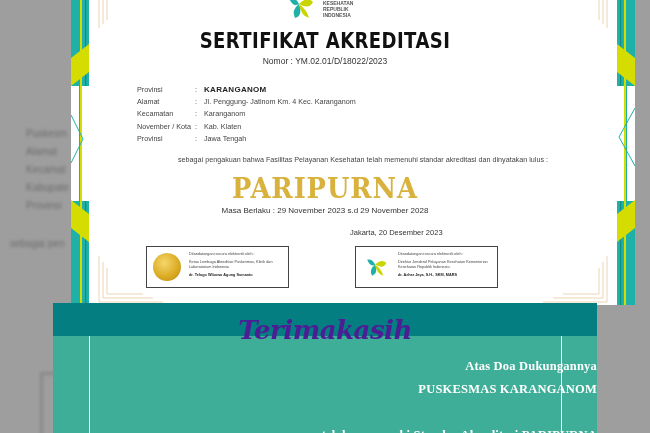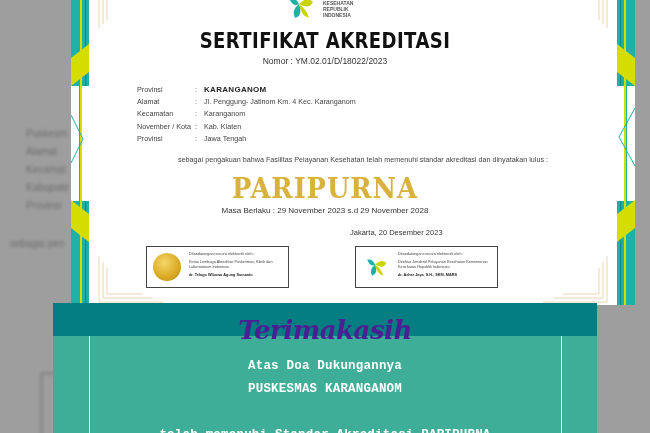--- a/index.html
+++ b/index.html
@@ -54,7 +54,7 @@
   .vline.l { left: 36px; }
   .vline.r { left: 508px; }
   .thanks { position: absolute; left: 0; width: 544px; top: 12px; text-align: center; font-family: "DejaVu Serif", serif; font-style: italic; font-weight: bold; font-size: 26px; color: #4c1d95; letter-spacing: -0.5px; }
-  .msg { position: absolute; left: 0; width: 544px; text-align: center; font-family: Liberation Mono, monospace; font-weight: bold; font-size: 12.5px; color: #ffffff; letter-spacing: 0.2px; }
+  .msg { position: absolute; left: 0; width: 544px; text-align: right; font-family: Liberation Serif, serif; font-weight: bold; font-size: 12.5px; color: #ffffff; letter-spacing: 0.2px; }
   .msg.m1 { top: 56px; }
   .msg.m2 { top: 79px; }
   .msg.m3 { top: 102px; }

